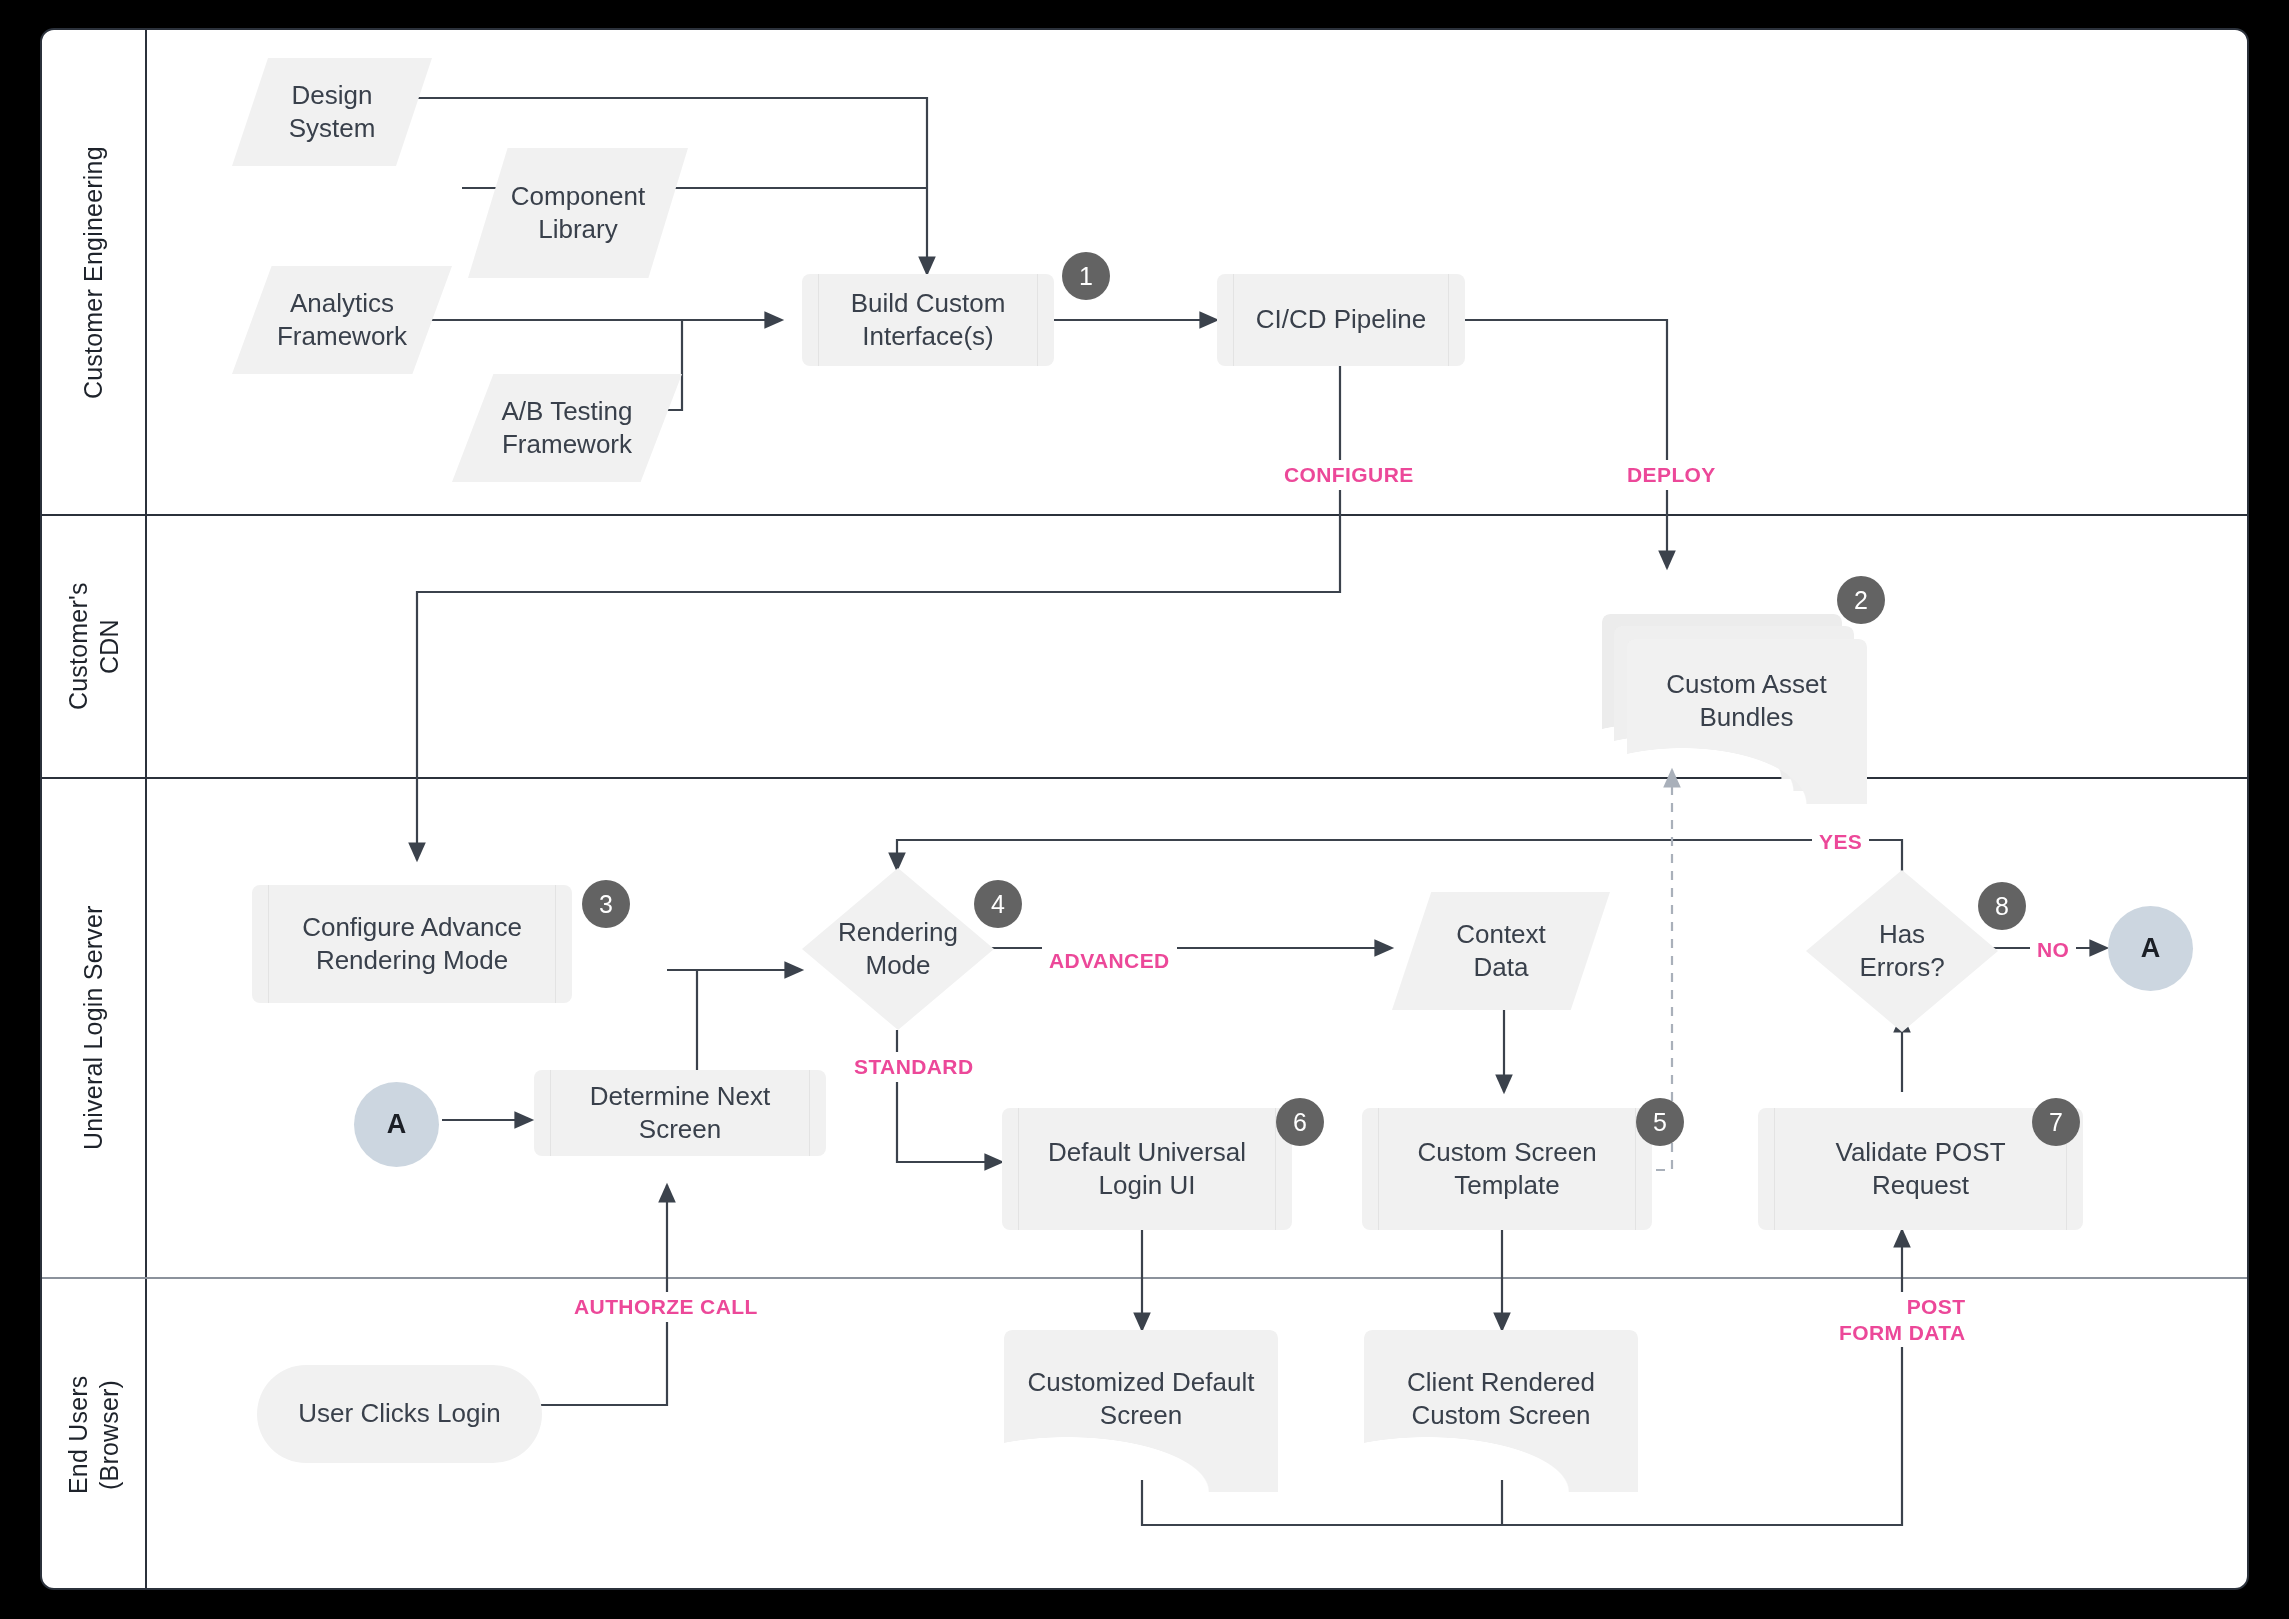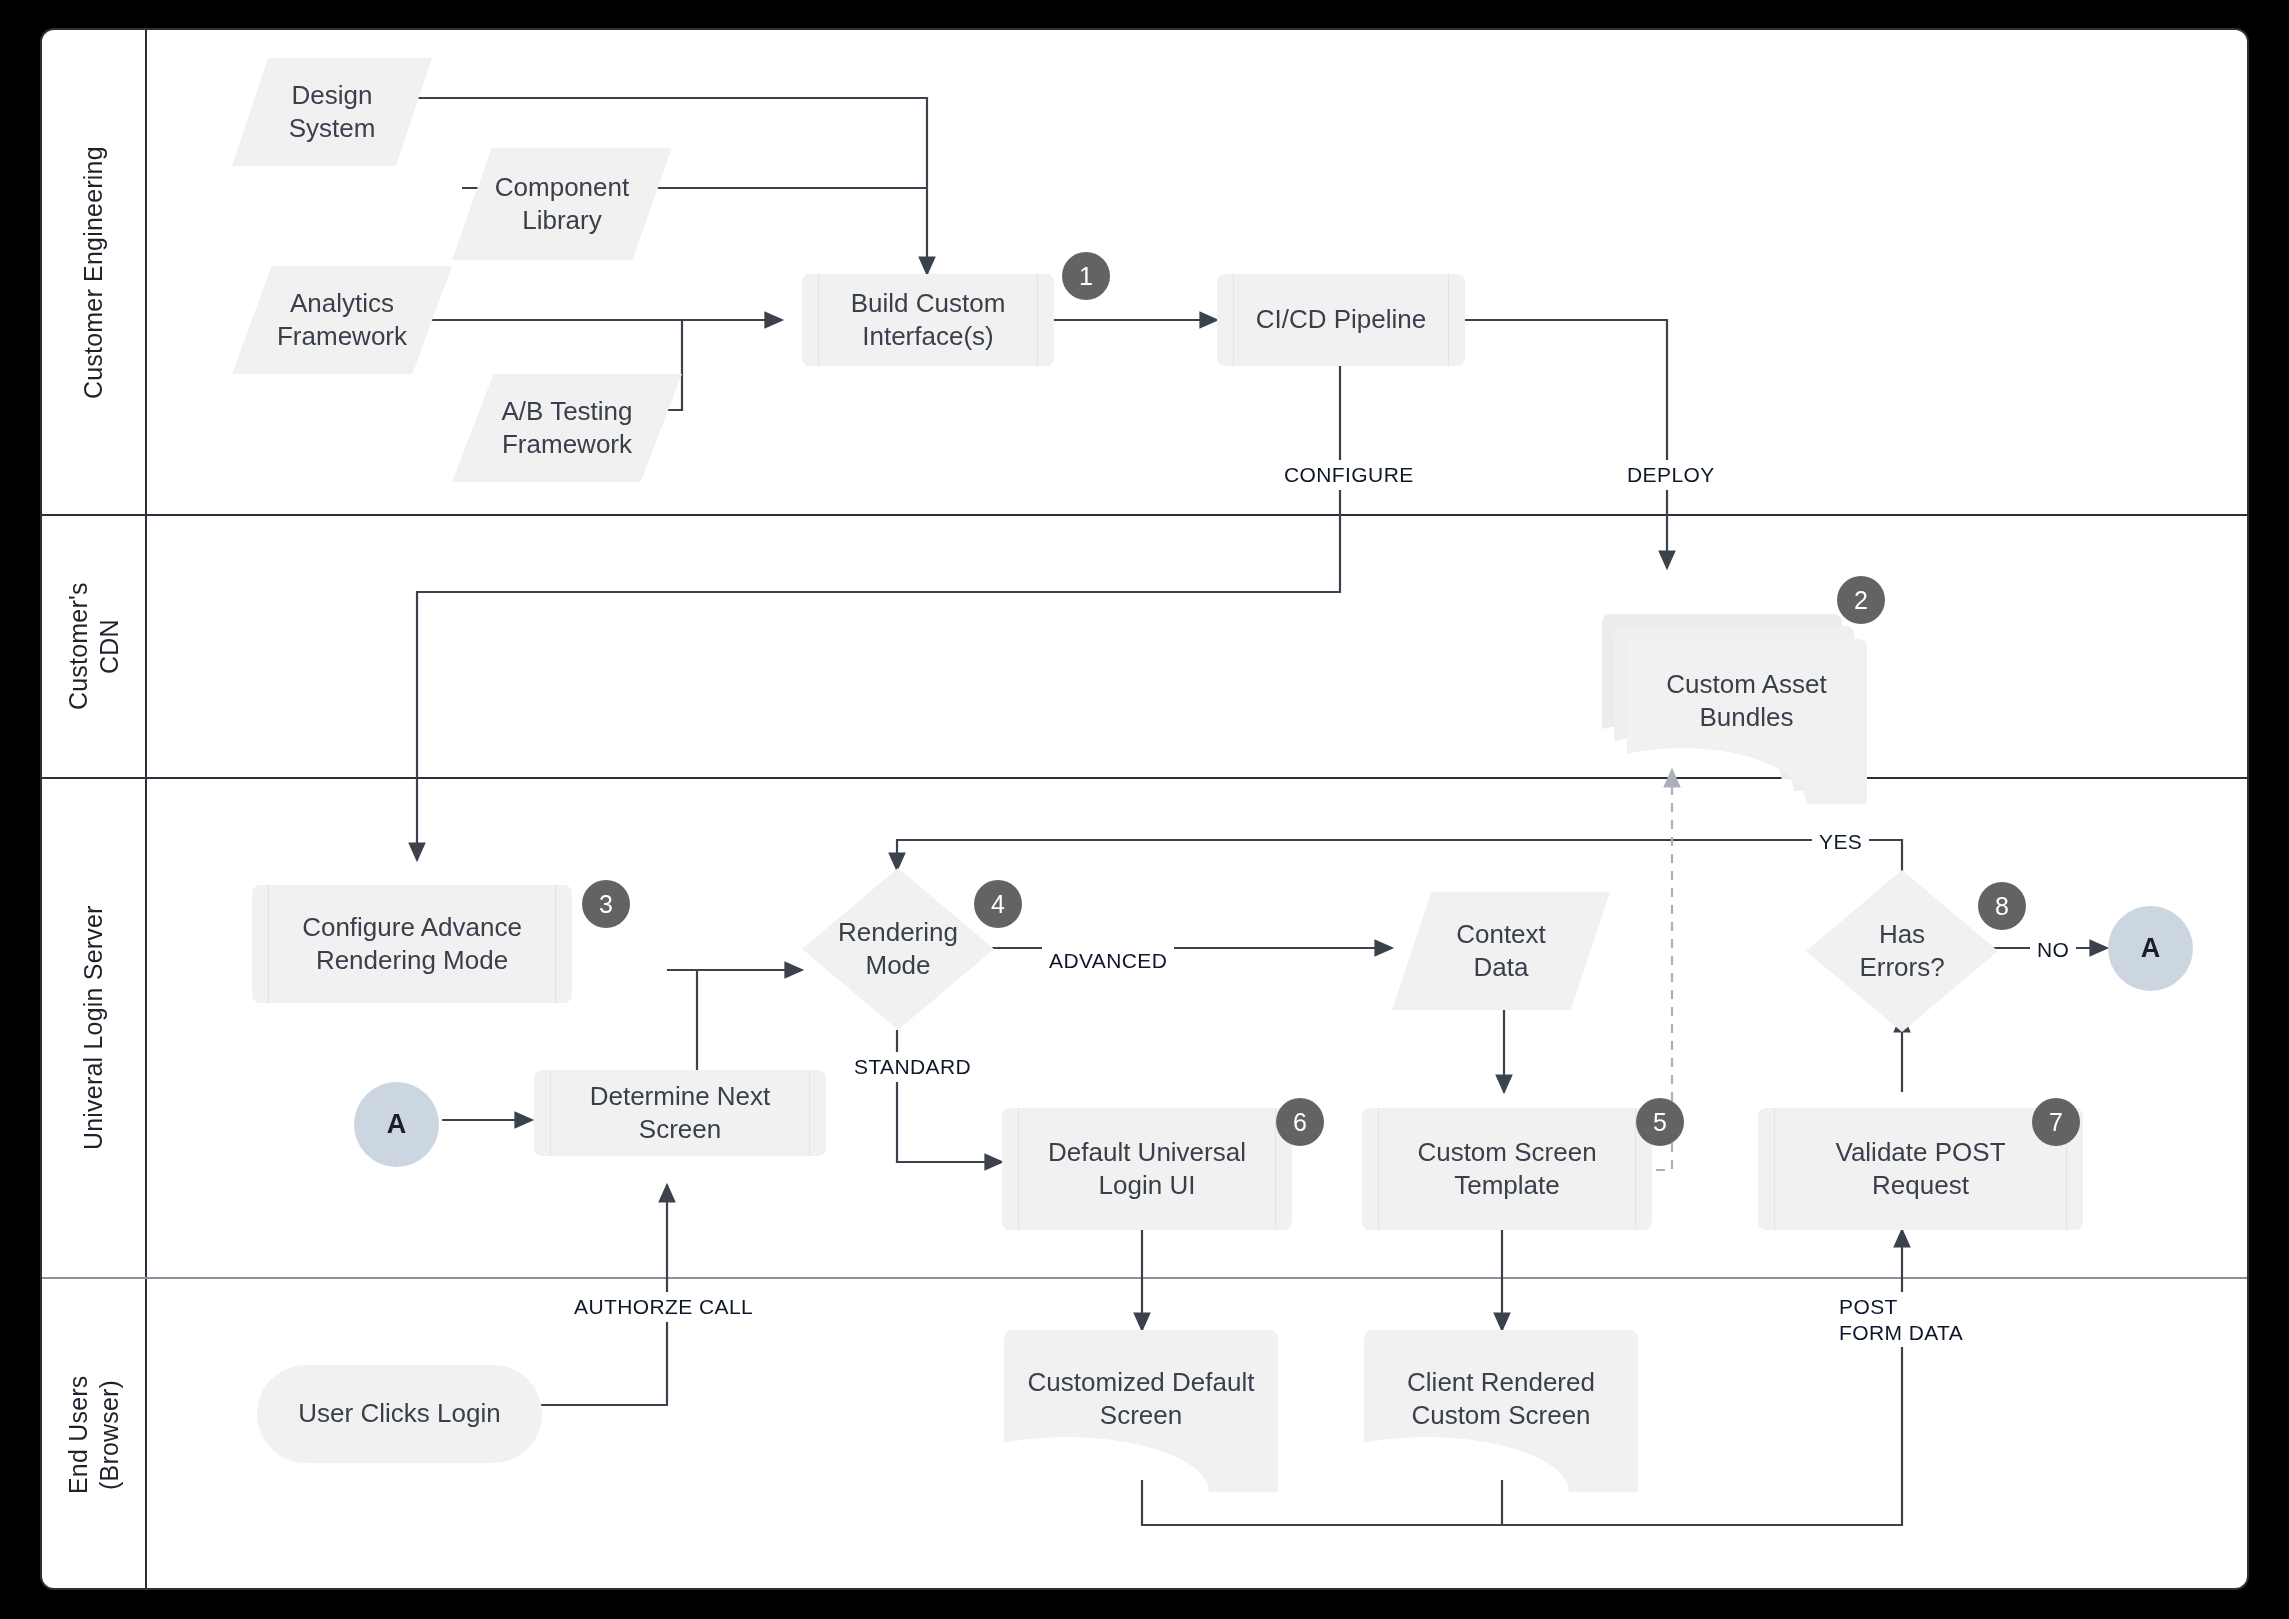--- a/index.html
+++ b/index.html
@@ -191,7 +191,7 @@
 System</span>
   </div>
 
-  <div class="node para" style="left:410px;top:118px;width:220px;height:112px;white-space:pre-line;align-items:center;">
+  <div class="node para" style="left:426px;top:118px;width:220px;height:130px;white-space:pre-line;align-items:center;">
     <div class="bg"></div>
     <span class="txt">Component
 Library</span>

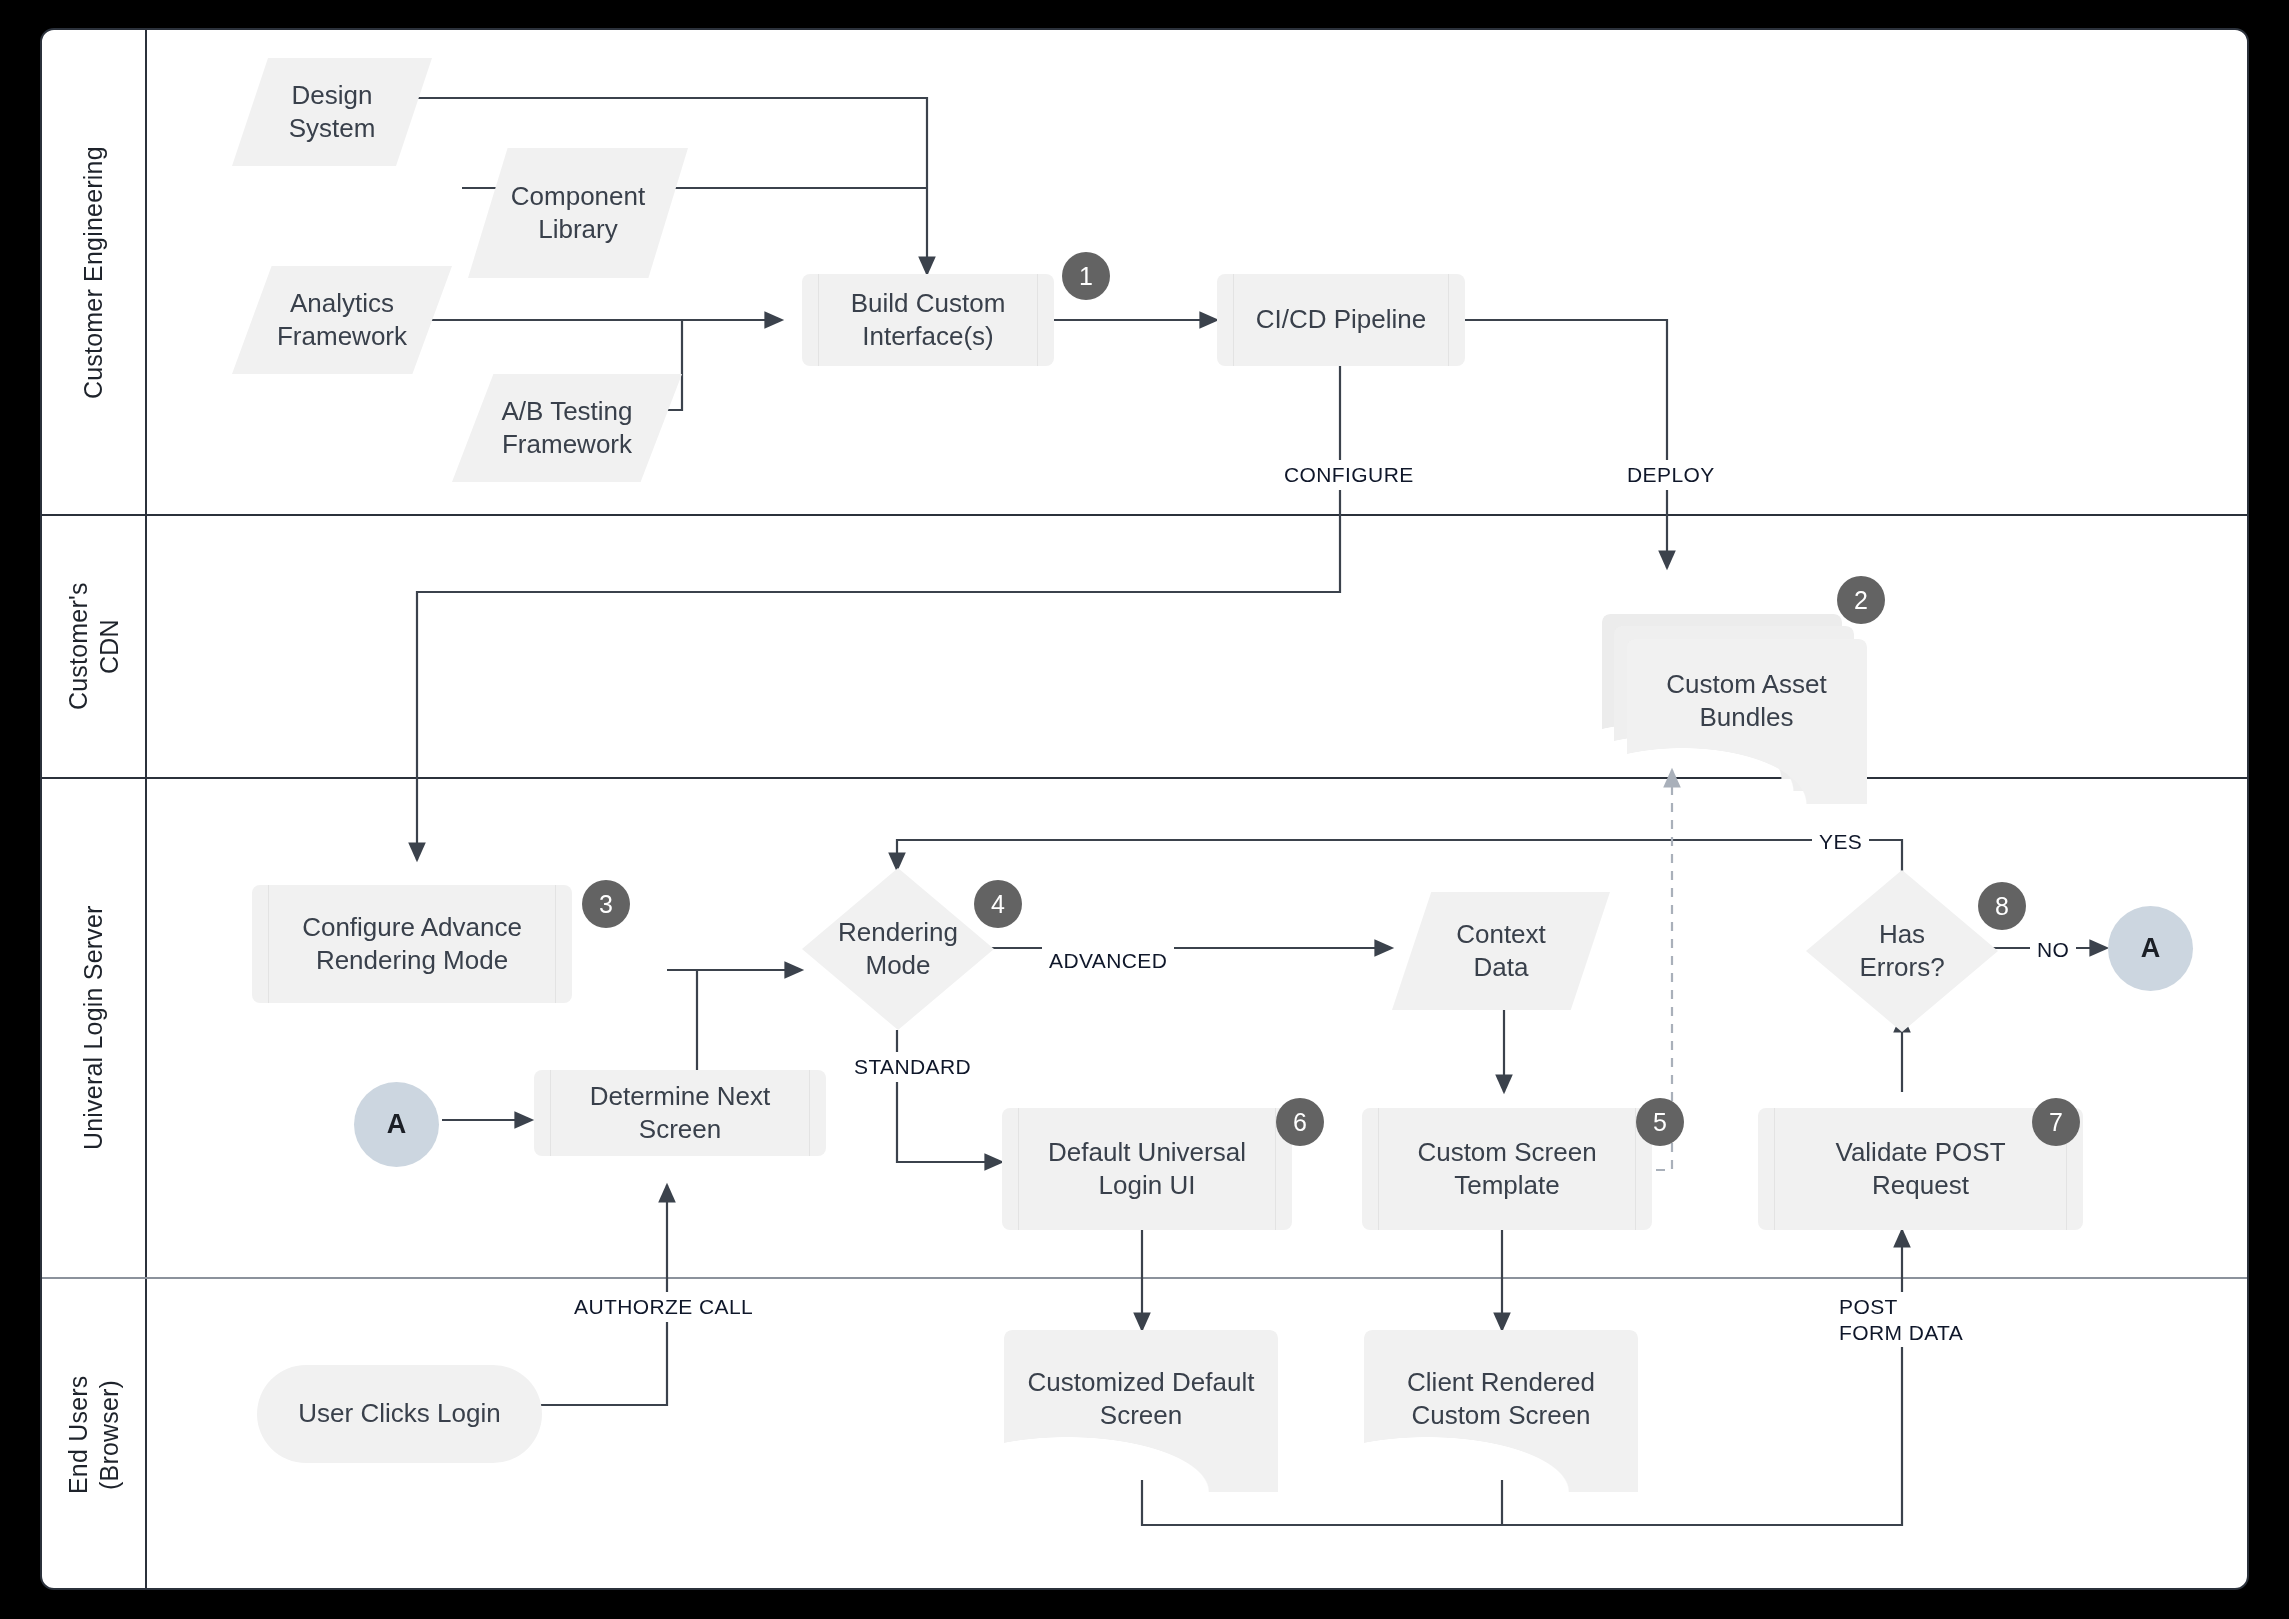--- a/index.html
+++ b/index.html
@@ -98,10 +98,10 @@
   }
   .edge-label {
     position:absolute;
-    font-size:21px; font-weight:normal; color:#0f172a;
+    font-size:21px; font-weight:bold; color:#ec4899;
     letter-spacing:0.4px;
     background:#fff; padding:2px 7px;
-    text-align:left; line-height:1.22;
+    text-align:right; line-height:1.22;
     z-index:12; white-space:pre-line;
   }
 </style>

